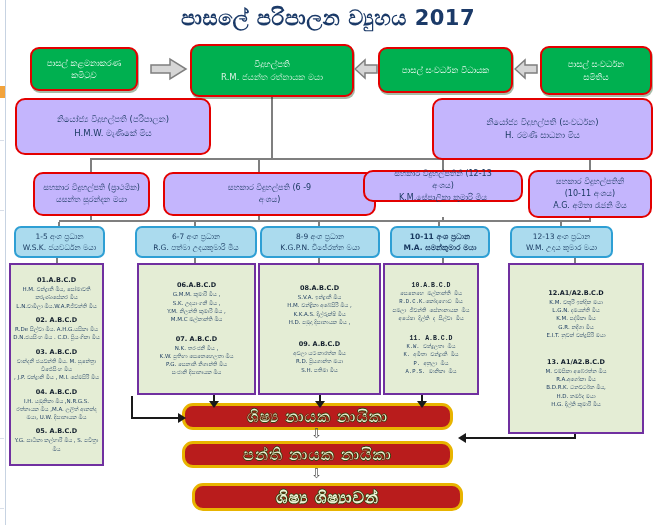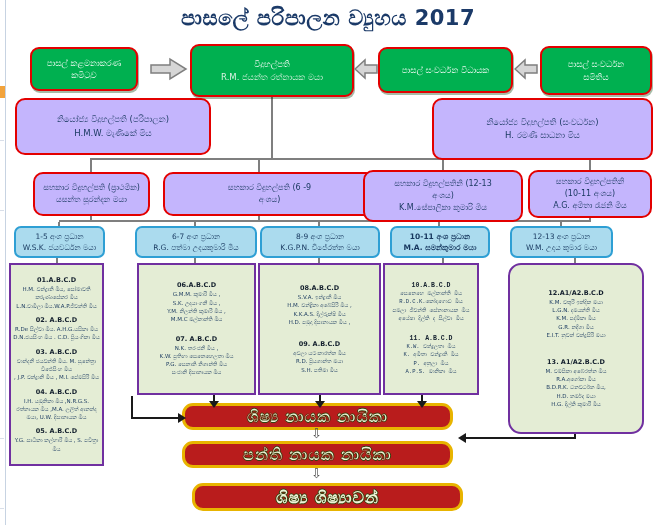--- a/index.html
+++ b/index.html
@@ -119,7 +119,7 @@
 යසන්ත සූරන්දන මයා</div>
   <div class="lgbox sm ctr abs lines" style="left:163px;top:172px;width:213px;height:44px;">සහකාර විදුහල්පති (6 -9
 අංශය)</div>
-  <div class="lgbox sm ctr abs lines" style="left:363px;top:170px;width:160px;height:52px;">සහකාර විදුහල්පතිනි (12-13
+  <div class="lgbox sm ctr abs lines" style="left:363px;top:170px;width:160px;height:32px;">සහකාර විදුහල්පතිනි (12-13
 අංශය)
 K.M.සේපාලිකා කුමාරි මිය</div>
   <div class="lgbox sm ctr abs lines" style="left:528px;top:170px;width:124px;height:48px;">සහකාර විදුහල්පතිනි

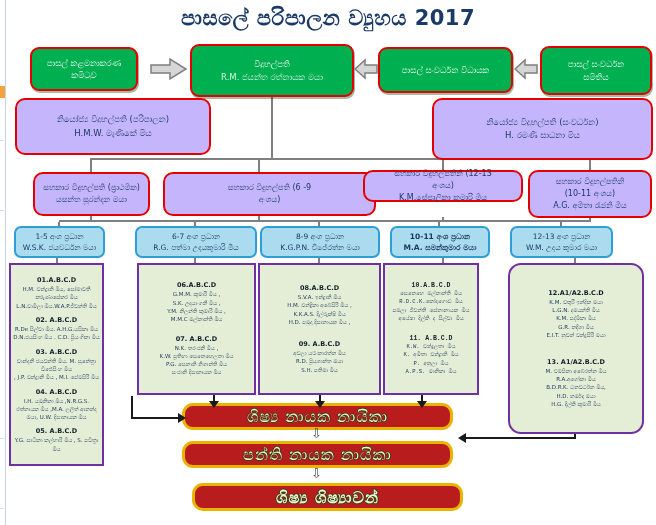--- a/index.html
+++ b/index.html
@@ -213,7 +213,7 @@
       </div>
   </div>
 
-  <div class="pcol abs" style="left:508px;top:263px;width:136px;height:171px;border-radius:13px;">
+  <div class="pcol abs" style="left:508px;top:263px;width:136px;height:171px;">
     <div>
         <div class="gh">12.A1/A2.B.C.D</div>
         <div class="gn lines">K.M. චතුරි ඉන්දික මයා

